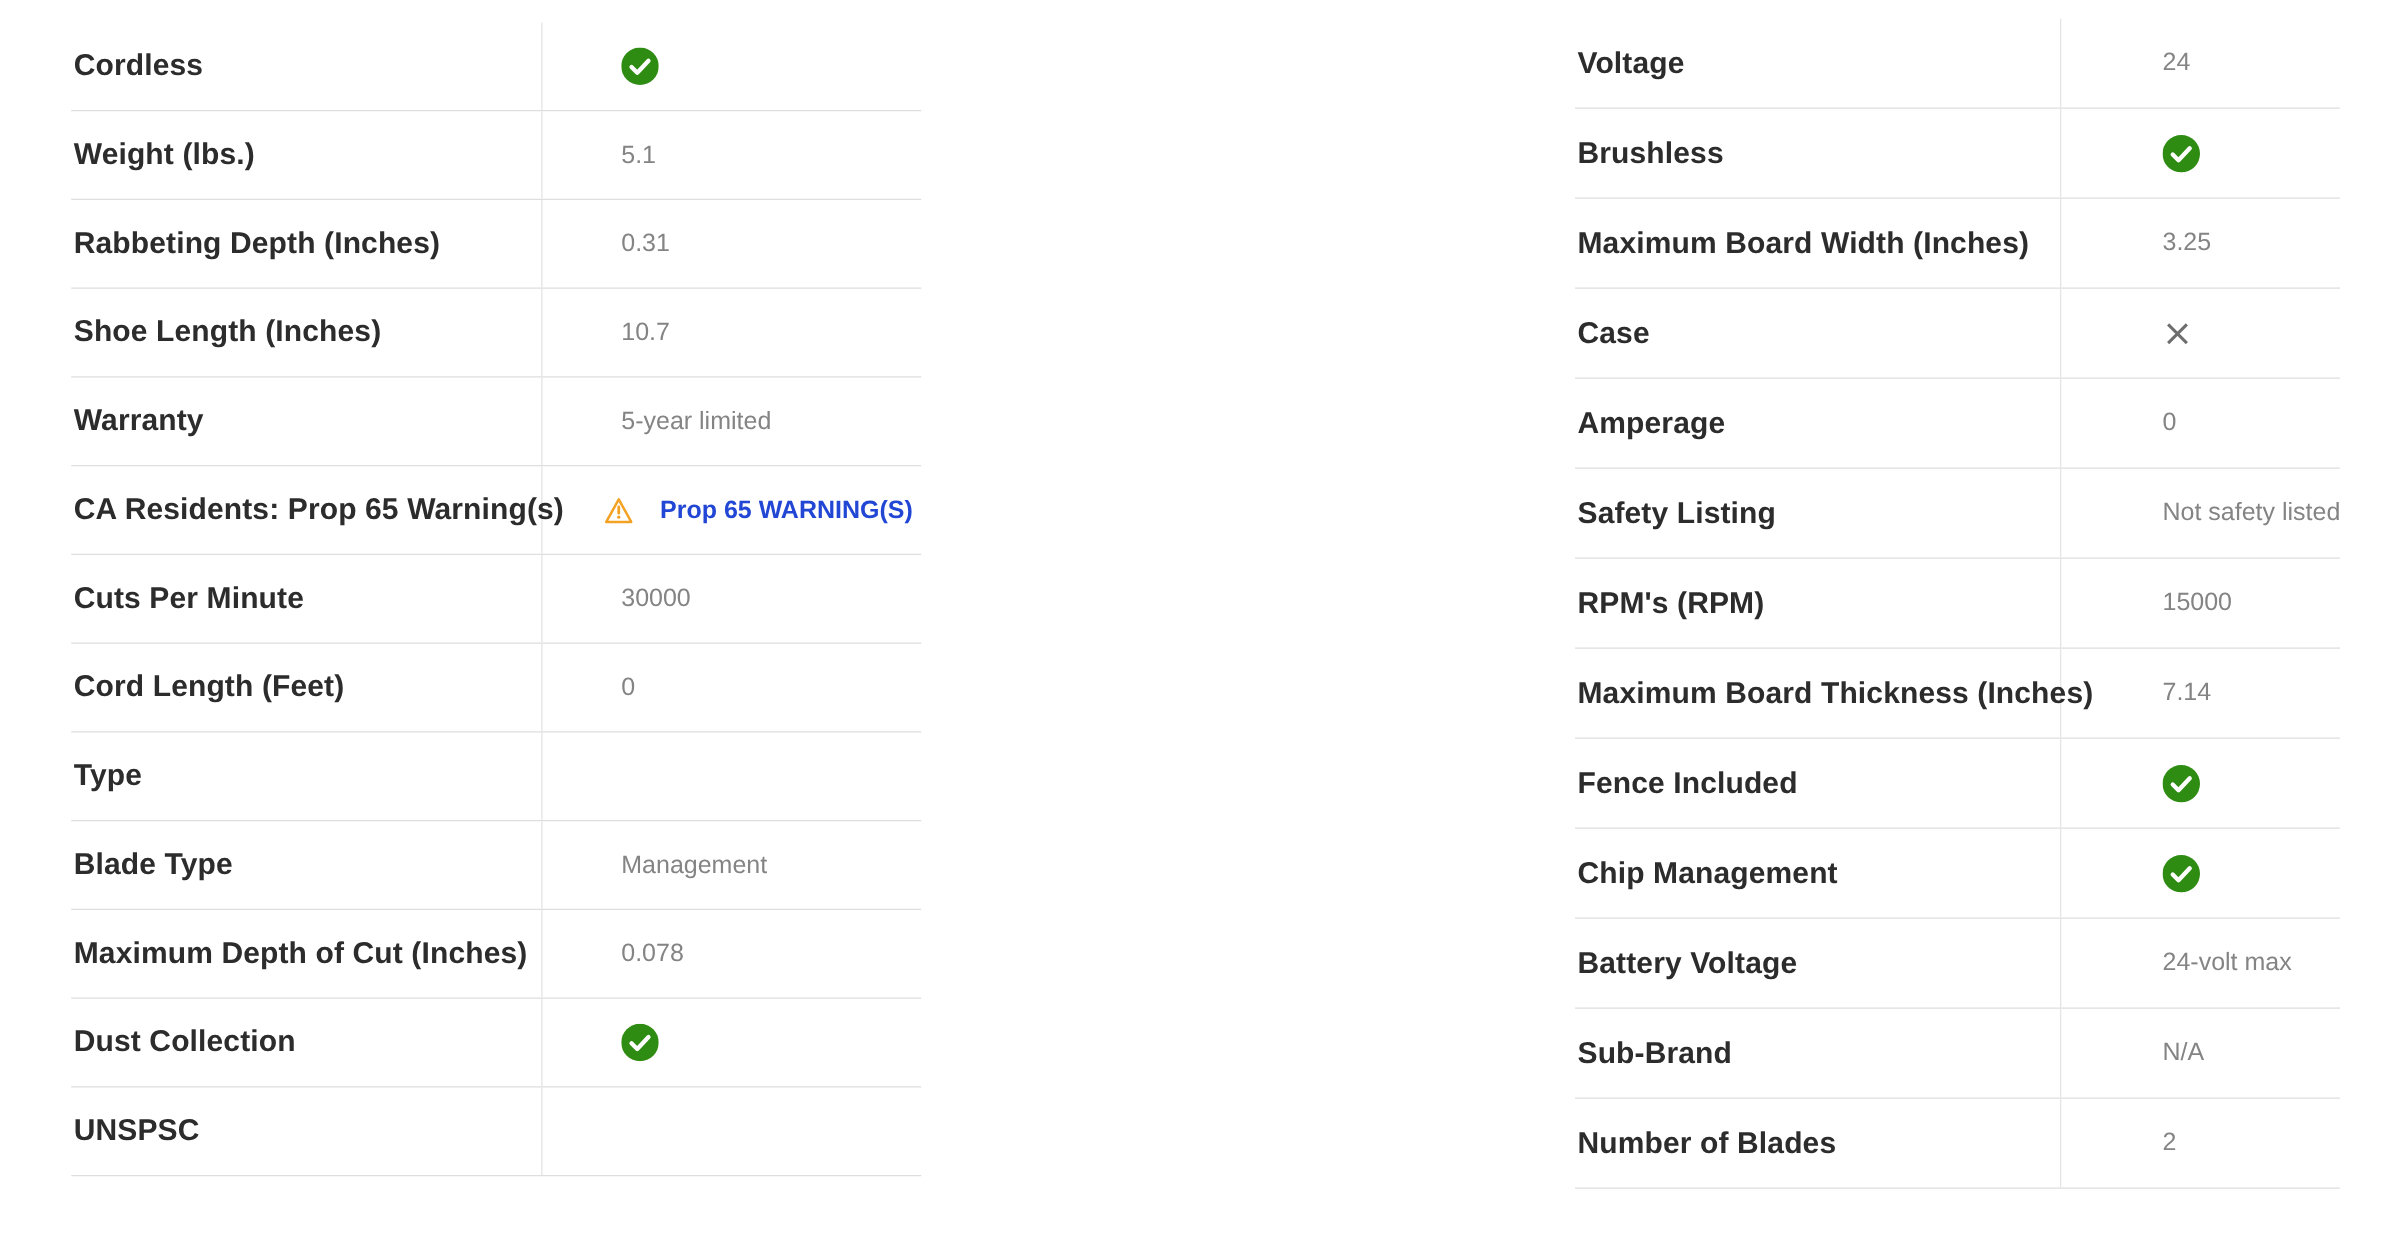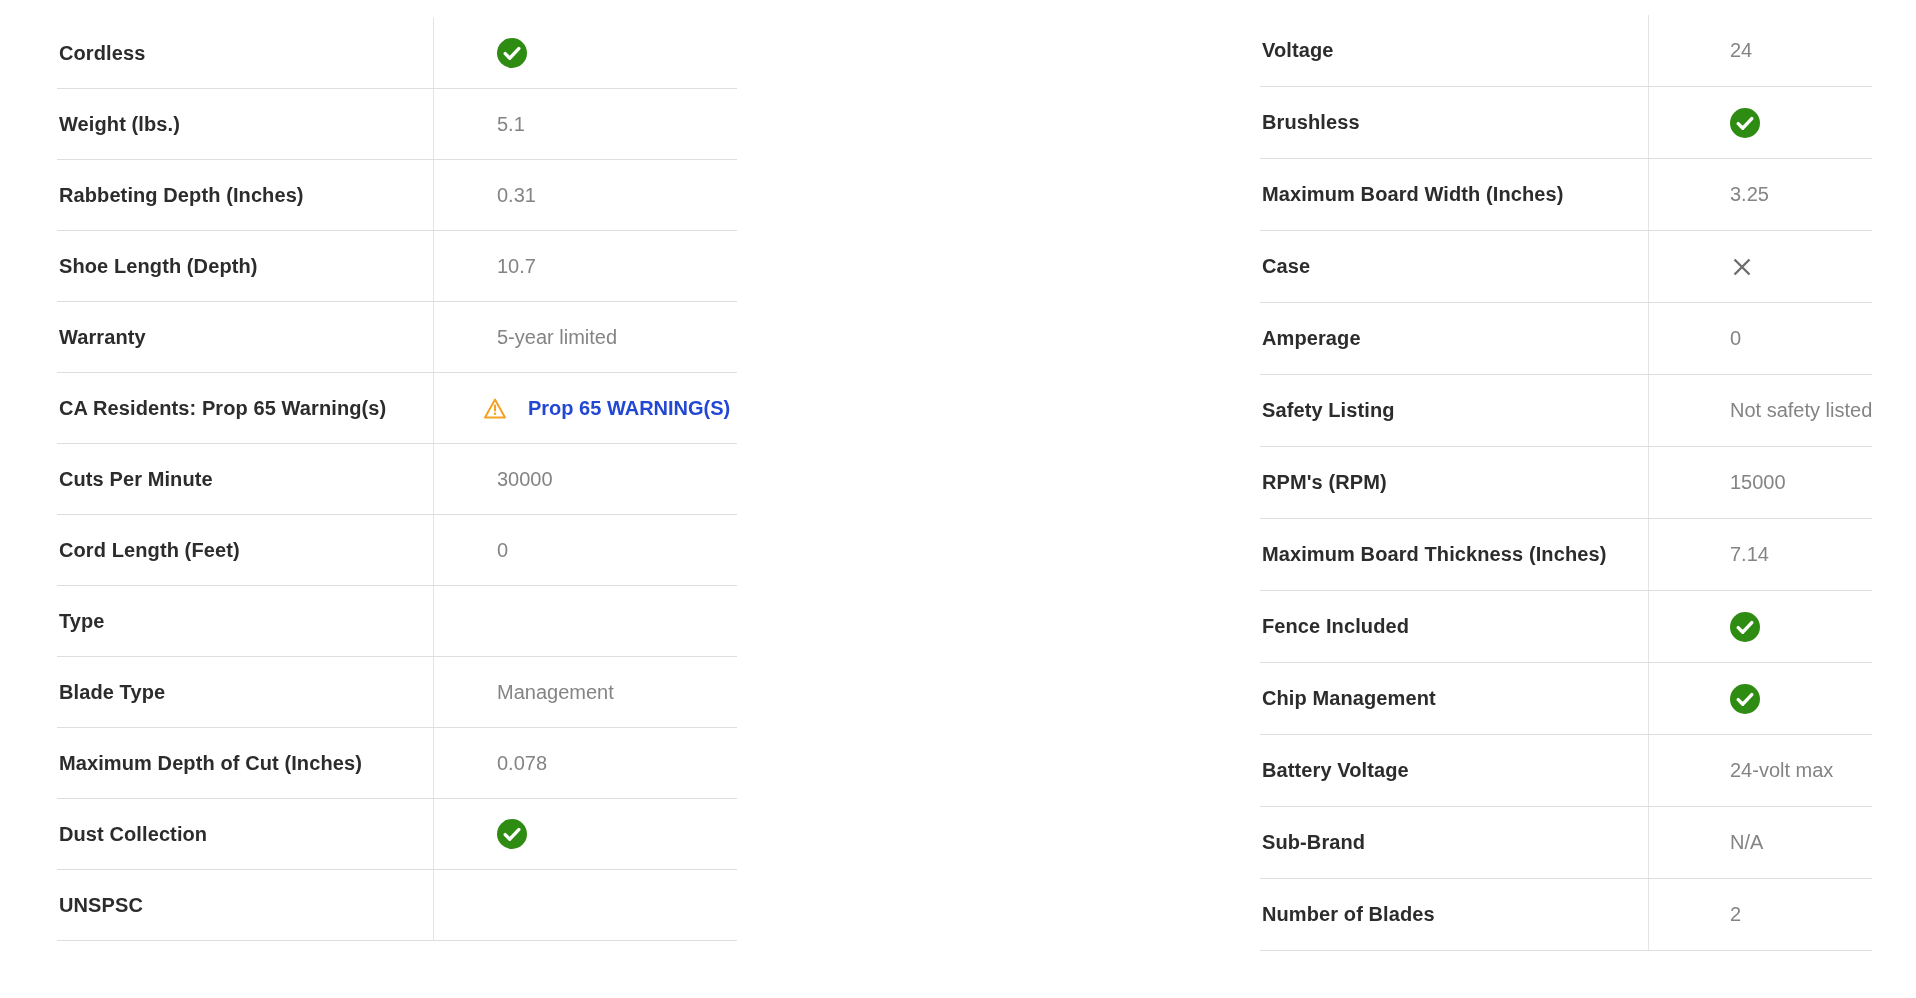--- a/index.html
+++ b/index.html
@@ -32,7 +32,7 @@
   #left-table .cell.label{width:377px;}
   #right-table .cell.label{width:389px;}
   .label-text{
-    font-size:20px;font-weight:bold;color:var(--label-color);
+    font-size:24px;font-weight:bold;color:var(--label-color);
     white-space:nowrap;letter-spacing:0.1px;
   }
   .cell.value{flex:1;padding-left:63px;}

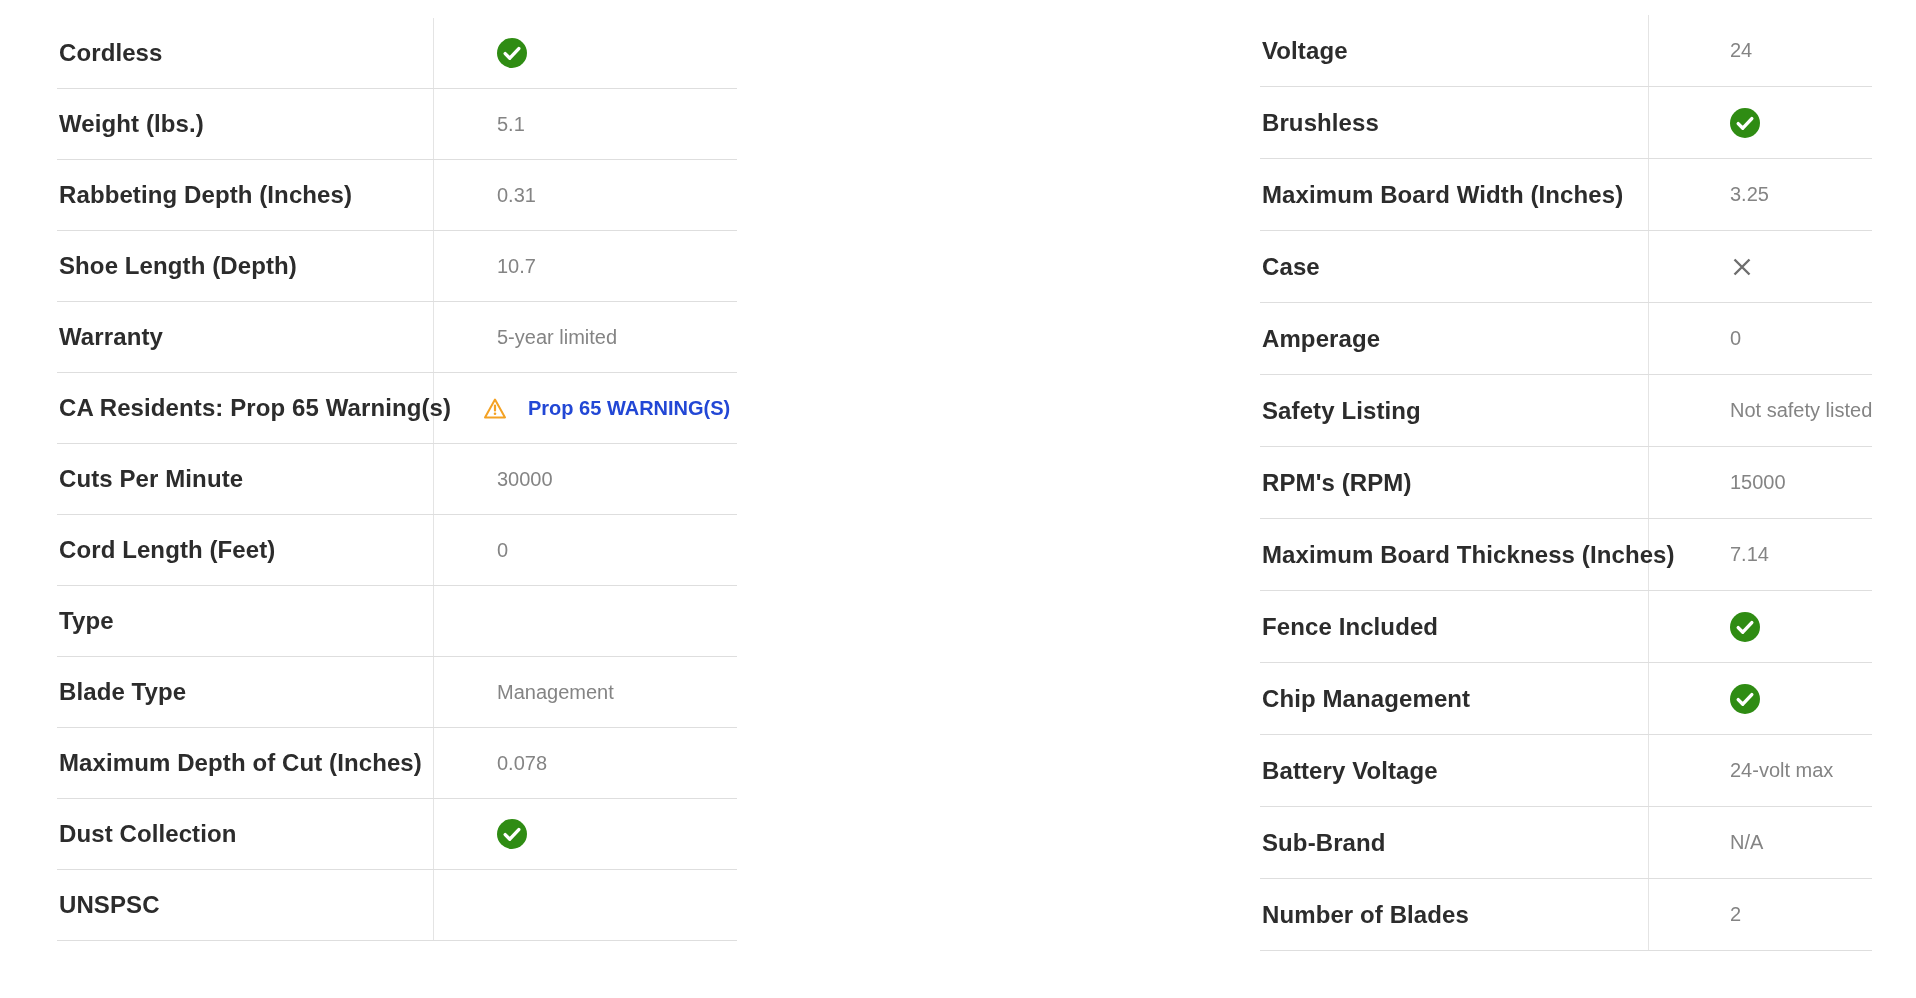--- a/index.html
+++ b/index.html
@@ -93,7 +93,7 @@
 
   <div class="spec-row type-text">
     <div class="cell label">
-      <span class="label-text">Shoe Length (Depth)</span>
+      <span class="label-text">Shoe Length (Inches)</span>
     </div>
     <div class="cell value">
       <span class="value-text">10.7</span>

